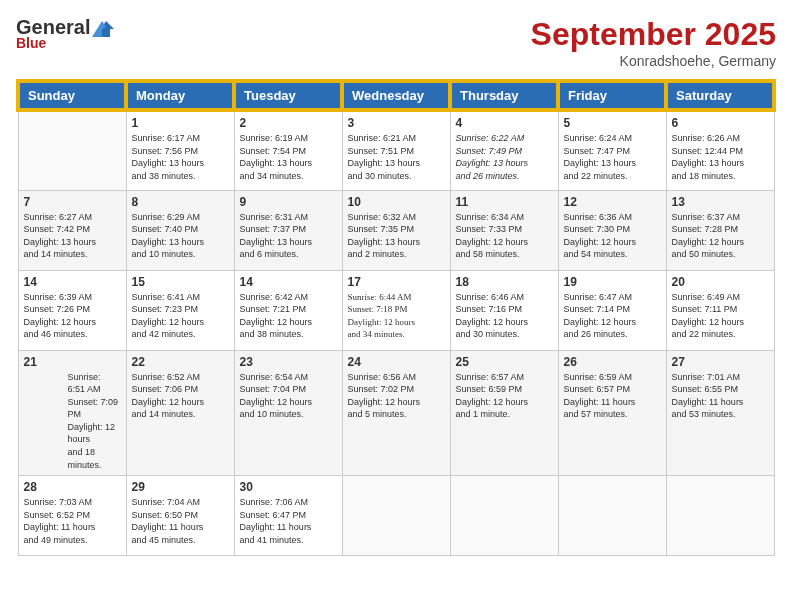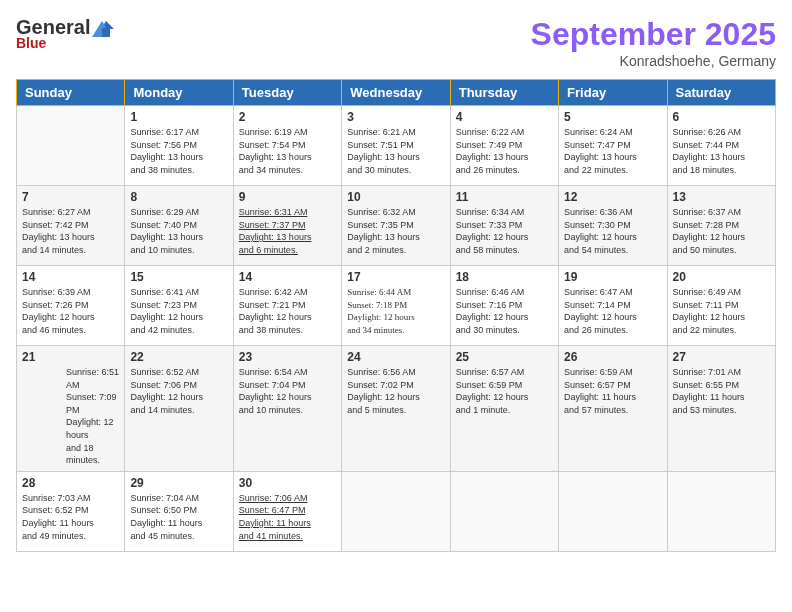--- a/index.html
+++ b/index.html
@@ -34,7 +34,7 @@
     .month-title {
       font-size: 32px;
       font-weight: bold;
-      color: #8b5cf6;
+      color: #b91c1c;
     }
     .location {
       font-size: 14px;

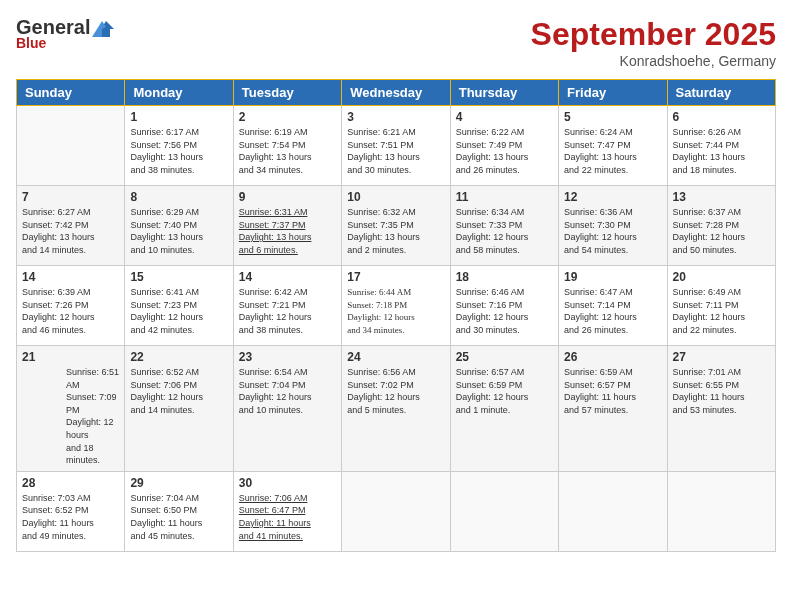--- a/index.html
+++ b/index.html
@@ -53,7 +53,7 @@
       text-align: left;
       padding: 5px 8px;
       font-size: 13px;
-      border: 1px solid #eab308;
+      border: 4px solid #eab308;
     }
     .calendar td {
       border: 1px solid #ccc;

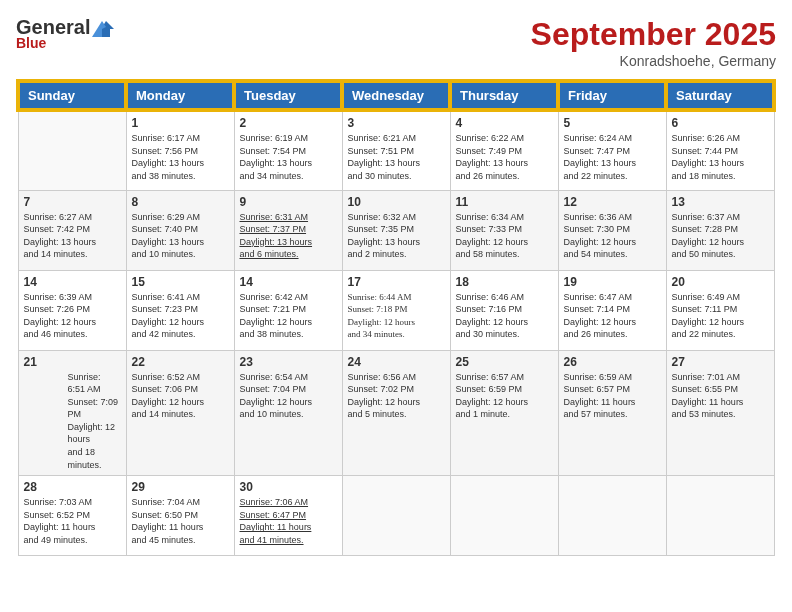--- a/index.html
+++ b/index.html
@@ -145,7 +145,7 @@
           </td>
           <td>
             <span class="day-number">4</span>
-            <div class="day-info" style="white-space: pre-line;">Sunrise: 6:22 AM
+            <div class="day-info" style="white-space: pre-line; font-style: italic;">Sunrise: 6:22 AM
 Sunset: 7:49 PM
 Daylight: 13 hours
 and 26 minutes.</div>

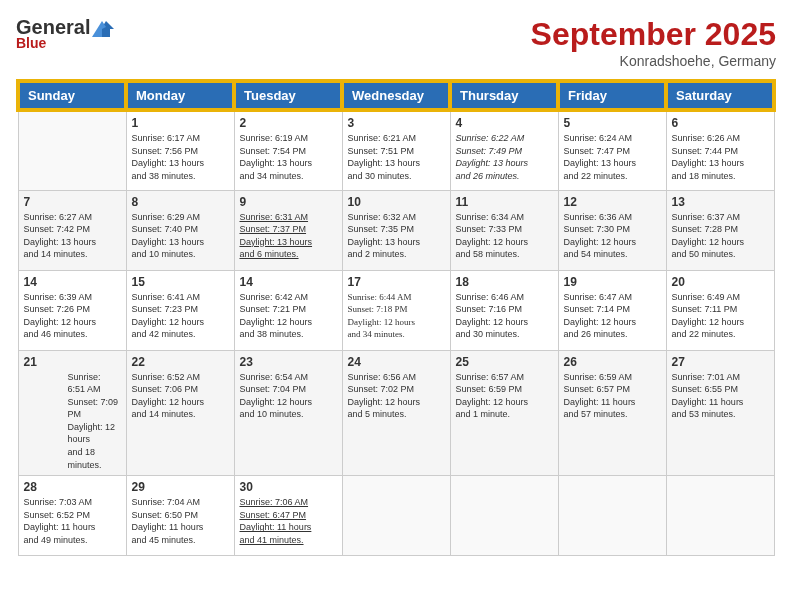--- a/index.html
+++ b/index.html
@@ -160,7 +160,7 @@
           <td>
             <span class="day-number">6</span>
             <div class="day-info" style="white-space: pre-line;">Sunrise: 6:26 AM
-Sunset: 7:44 PM
+Sunset: 12:44 PM
 Daylight: 13 hours
 and 18 minutes.</div>
           </td>

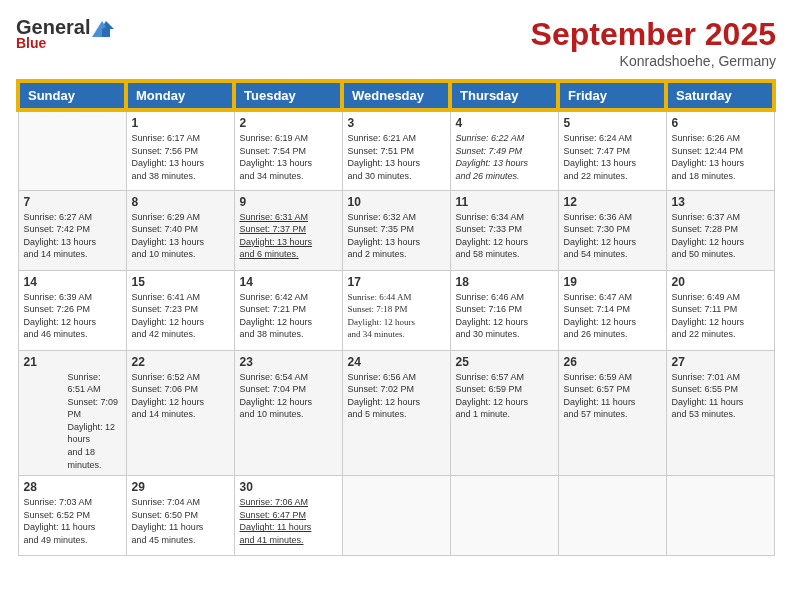--- a/index.html
+++ b/index.html
@@ -182,7 +182,7 @@
           </td>
           <td>
             <span class="day-number">9</span>
-            <div class="day-info" style="white-space: pre-line; text-decoration: underline;">Sunrise: 6:31 AM
+            <div class="day-info" style="white-space: pre-line;">Sunrise: 6:31 AM
 Sunset: 7:37 PM
 Daylight: 13 hours
 and 6 minutes.</div>

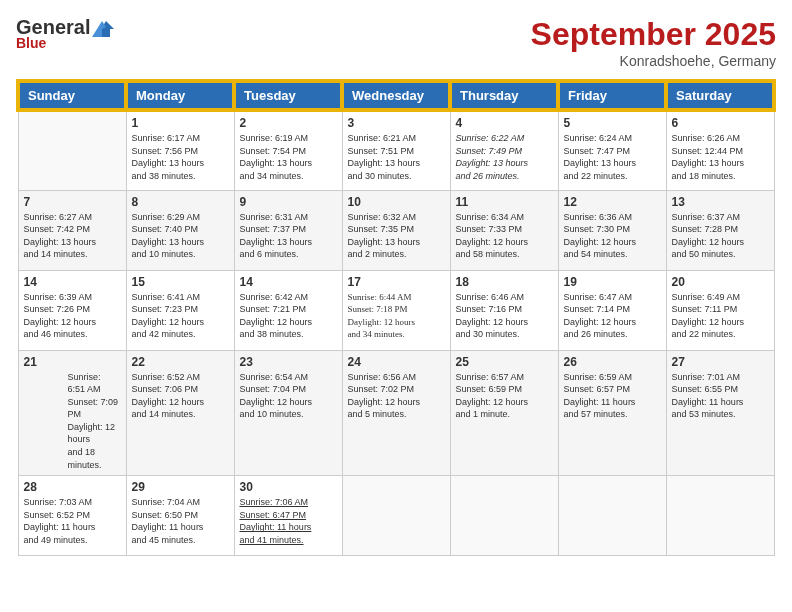--- a/index.html
+++ b/index.html
@@ -335,7 +335,7 @@
           </td>
           <td>
             <span class="day-number">30</span>
-            <div class="day-info" style="white-space: pre-line; text-decoration: underline;">Sunrise: 7:06 AM
+            <div class="day-info" style="white-space: pre-line;">Sunrise: 7:06 AM
 Sunset: 6:47 PM
 Daylight: 11 hours
 and 41 minutes.</div>

